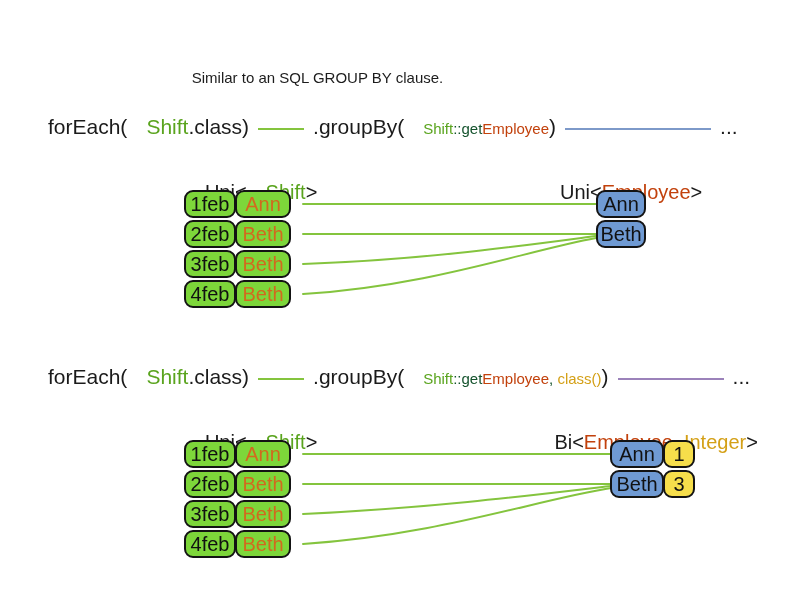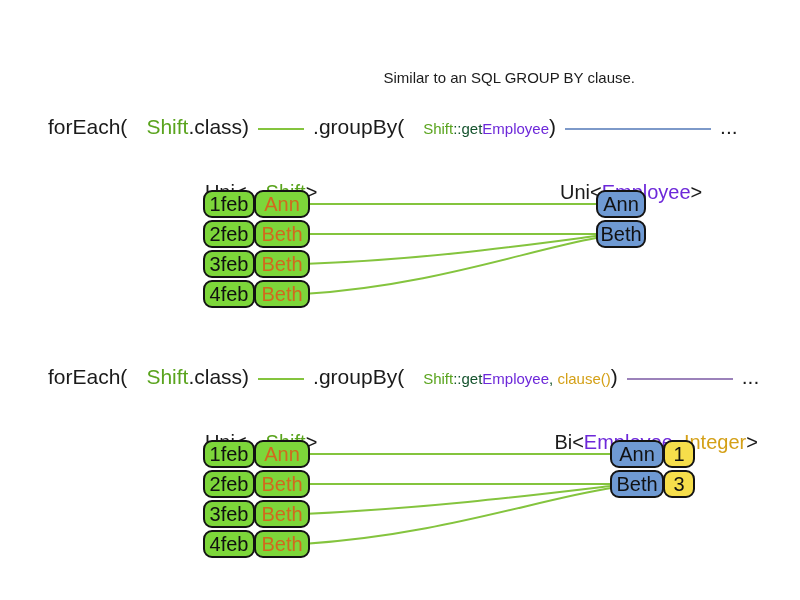--- a/index.html
+++ b/index.html
@@ -8,7 +8,7 @@
 
   .title {position:absolute; top:16px; left:0; width:800px; text-align:center;
           font-size:37px; letter-spacing:0; color:#1c1c1c;}
-  .subtitle {position:absolute; top:69px; left:0; width:635px; text-align:right;
+  .subtitle {position:absolute; top:69px; left:0; width:635px; text-align:center;
              font-size:15px; color:#1c1c1c;}
 
   .code-row {position:absolute; left:48px; display:flex; align-items:baseline; white-space:pre;}

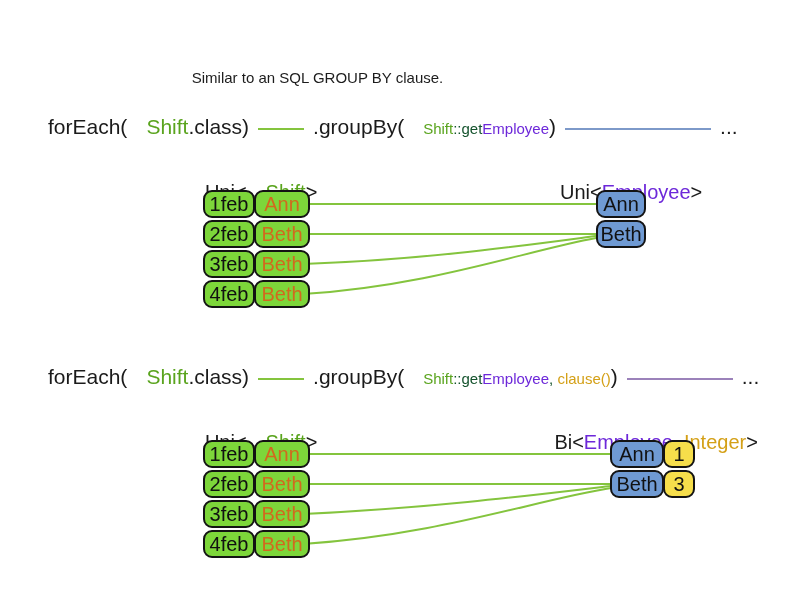--- a/index.html
+++ b/index.html
@@ -15,7 +15,7 @@
   .t {font-size:21px; color:#1b1b1b;}
   .s {font-size:15px; color:#14532d;}
   .green {color:#5aa41e;margin-left:19px;}
-  .blue  {color:#6d28d9;}
+  .blue  {color:#c2410c;}
   .gold  {color:#d4a017;}
   .seg {align-self:center; height:0; border-top:2px solid; margin:0 9px; transform:translateY(2px);}
   .seg.g {border-color:#84c43e; width:46px;}

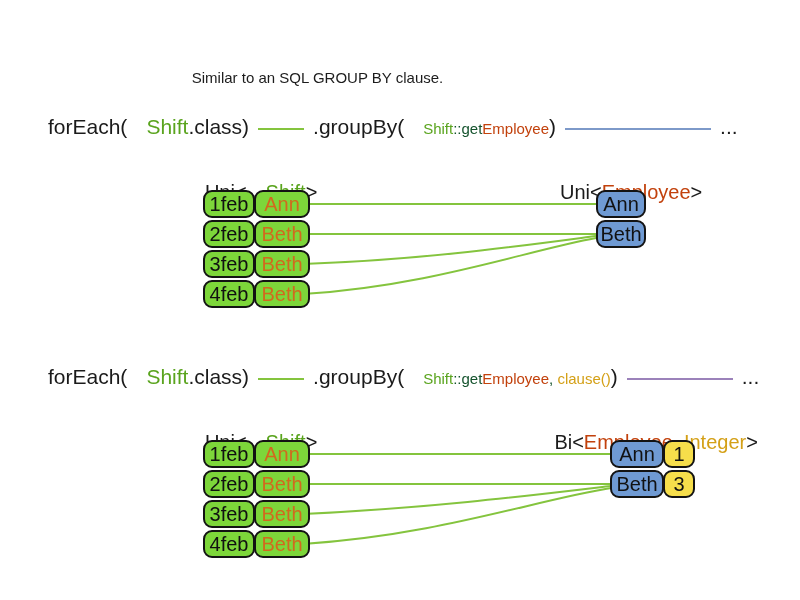--- a/index.html
+++ b/index.html
@@ -24,7 +24,7 @@
 
   .type-label {position:absolute; font-size:20px; color:#1b1b1b; text-align:center; white-space:pre;}
 
-  .shift-table {position:absolute; left:203px;}
+  .shift-table {position:absolute; left:184px;}
   .srow {display:flex; margin-bottom:2px;}
   .cell {box-sizing:border-box; height:28px; border:2px solid #131313; border-radius:9px;
          display:flex; align-items:center; justify-content:center; font-size:20px;}

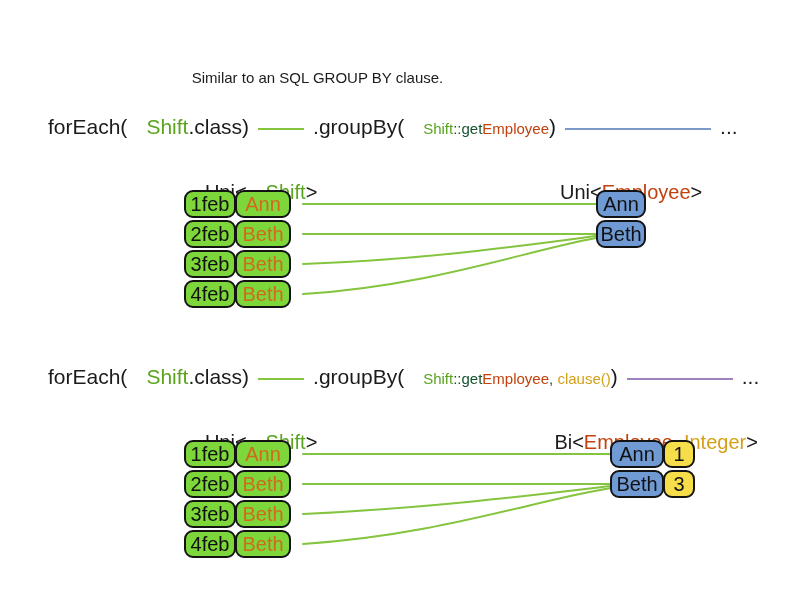--- a/index.html
+++ b/index.html
@@ -119,7 +119,7 @@
     <span class="s">::get</span>
     <span class="s blue">Employee</span>
     <span class="s">, </span>
-    <span class="s gold">clause()</span>
+    <span class="s gold">class()</span>
     <span class="t">)</span>
     <div class="seg p"></div>
     <span class="t">...</span>

